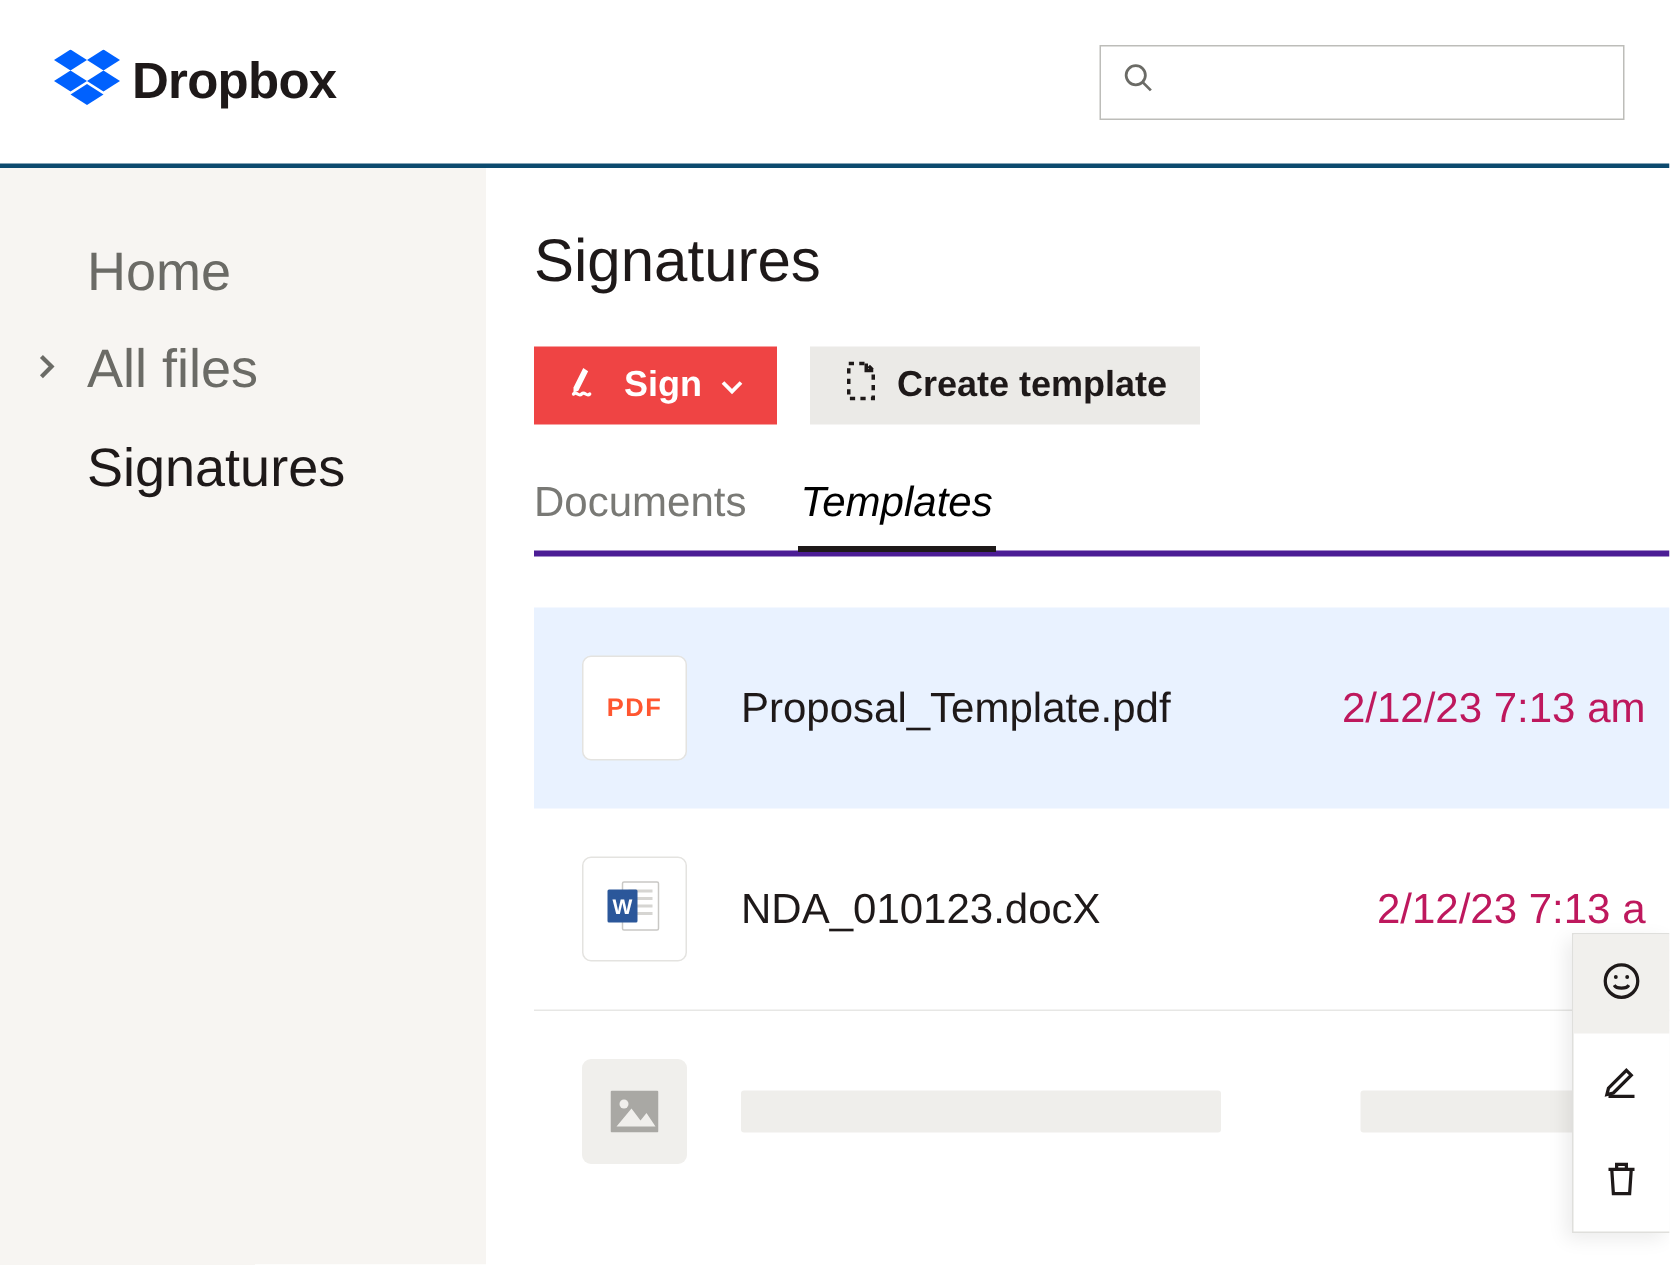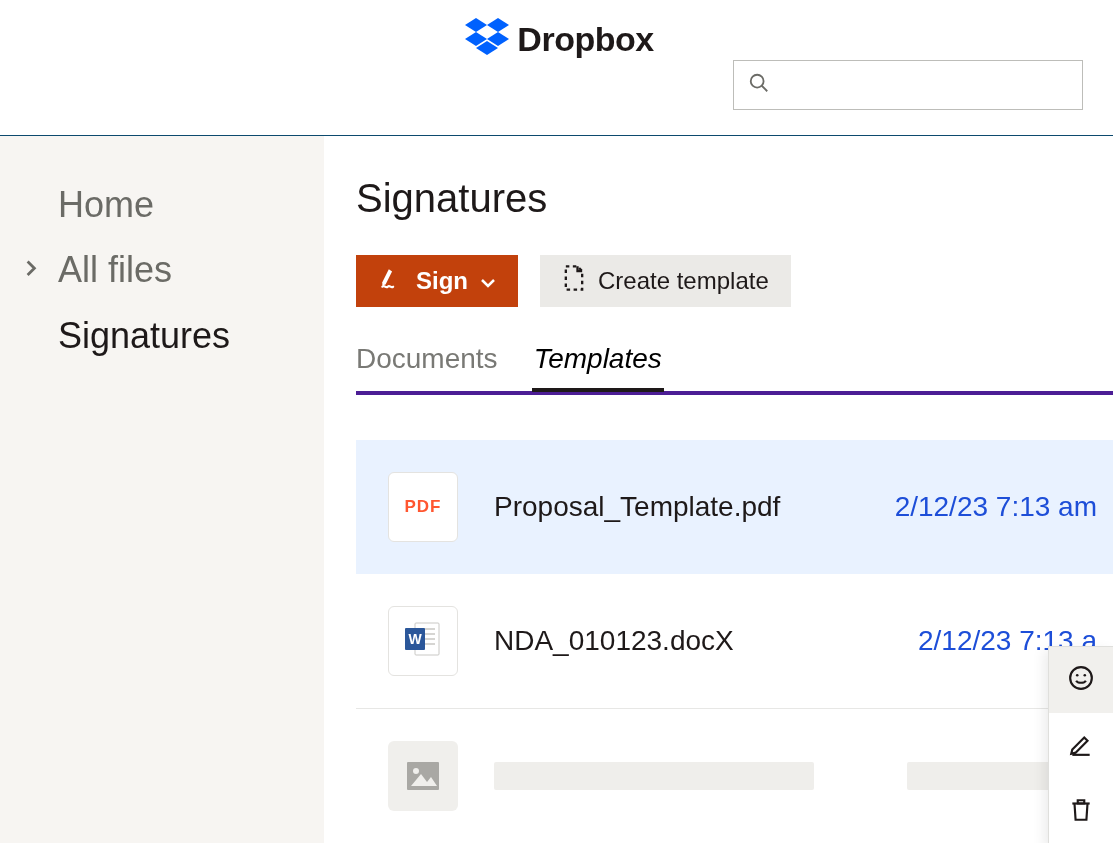--- a/index.html
+++ b/index.html
@@ -16,9 +16,8 @@
     display: flex;
     align-items: center;
     padding: 18px 30px 18px 36px;
-    border-bottom: 1px solid #0c4a6e;
-    height: 136px;
-    flex-direction: column;
+    border-bottom: 3px solid #0c4a6e;
+    height: 112px;
   }
   .logo-wrap {
     display: flex;

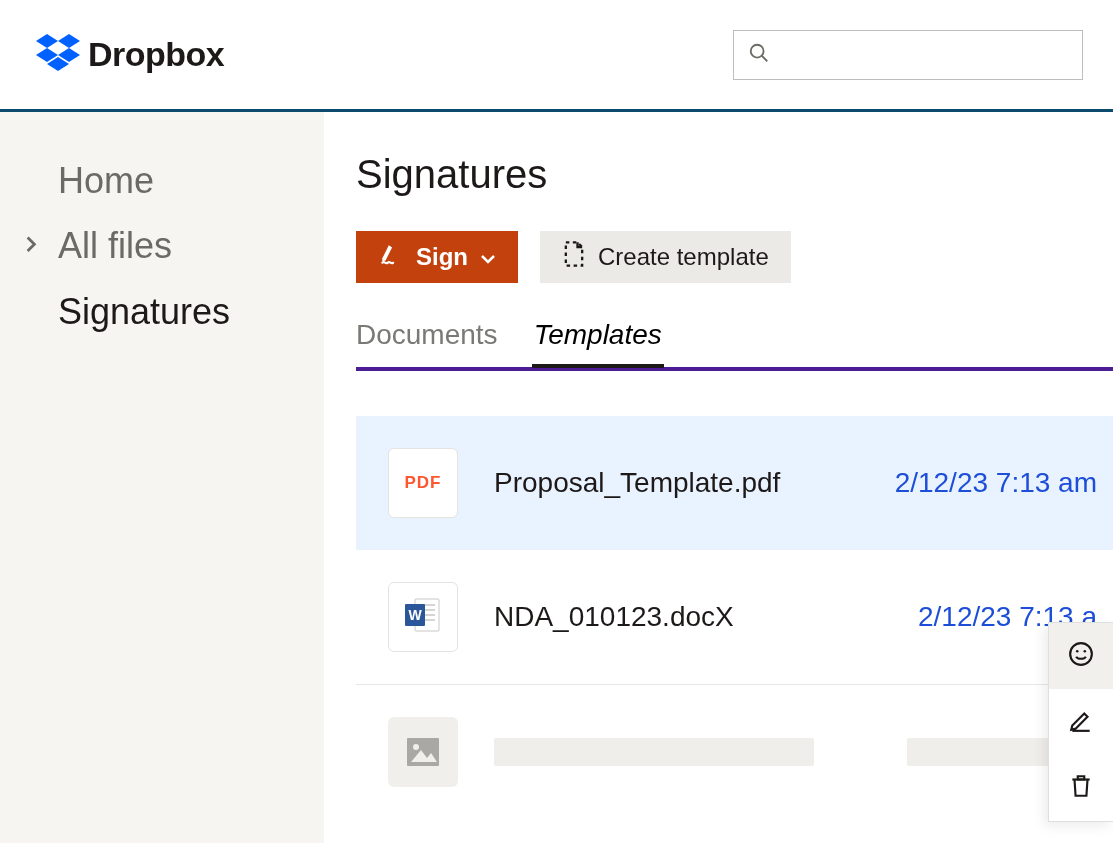--- a/index.html
+++ b/index.html
@@ -95,7 +95,7 @@
     font-family: inherit;
   }
   .btn-primary {
-    background: #c2410c;
+    background: #ef4444;
     color: #fff;
     justify-content: center;
   }

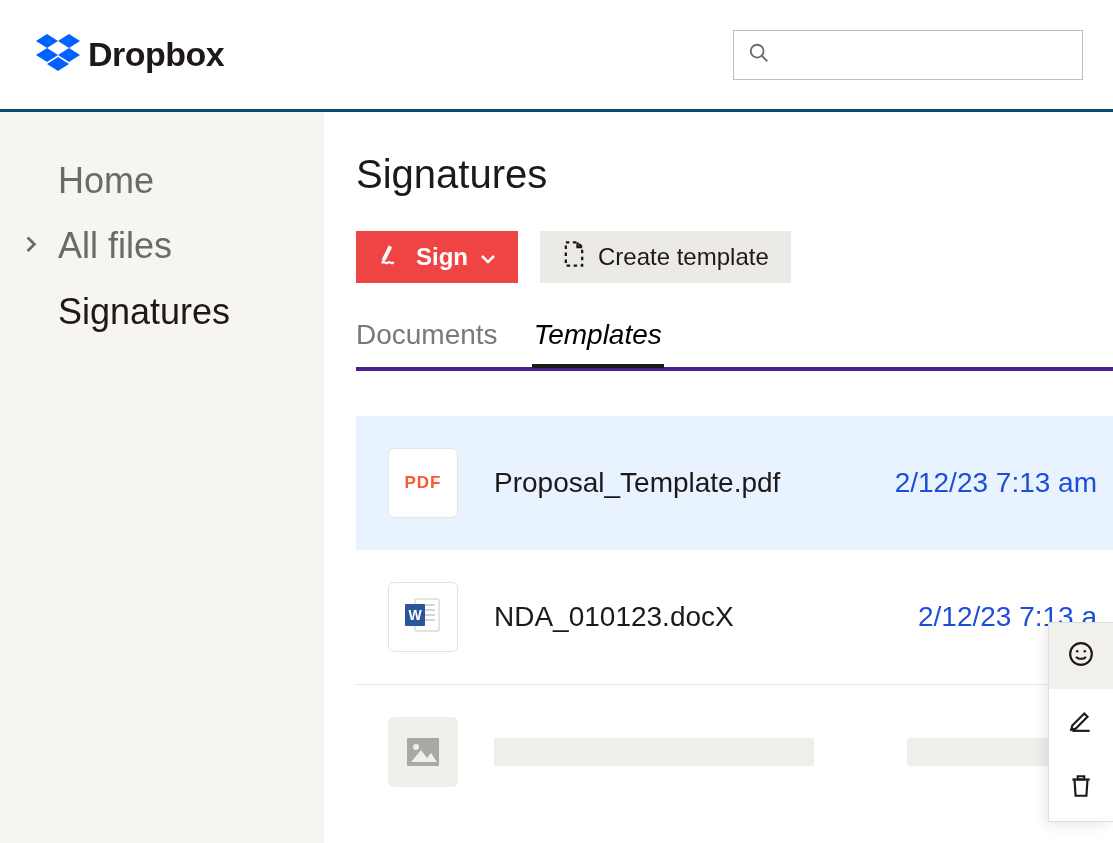--- a/index.html
+++ b/index.html
@@ -102,7 +102,7 @@
   .btn-secondary {
     background: #ebeae7;
     color: #1e1919;
-    font-weight: 400;
+    font-weight: 700;
   }
   .tabs {
     display: flex;

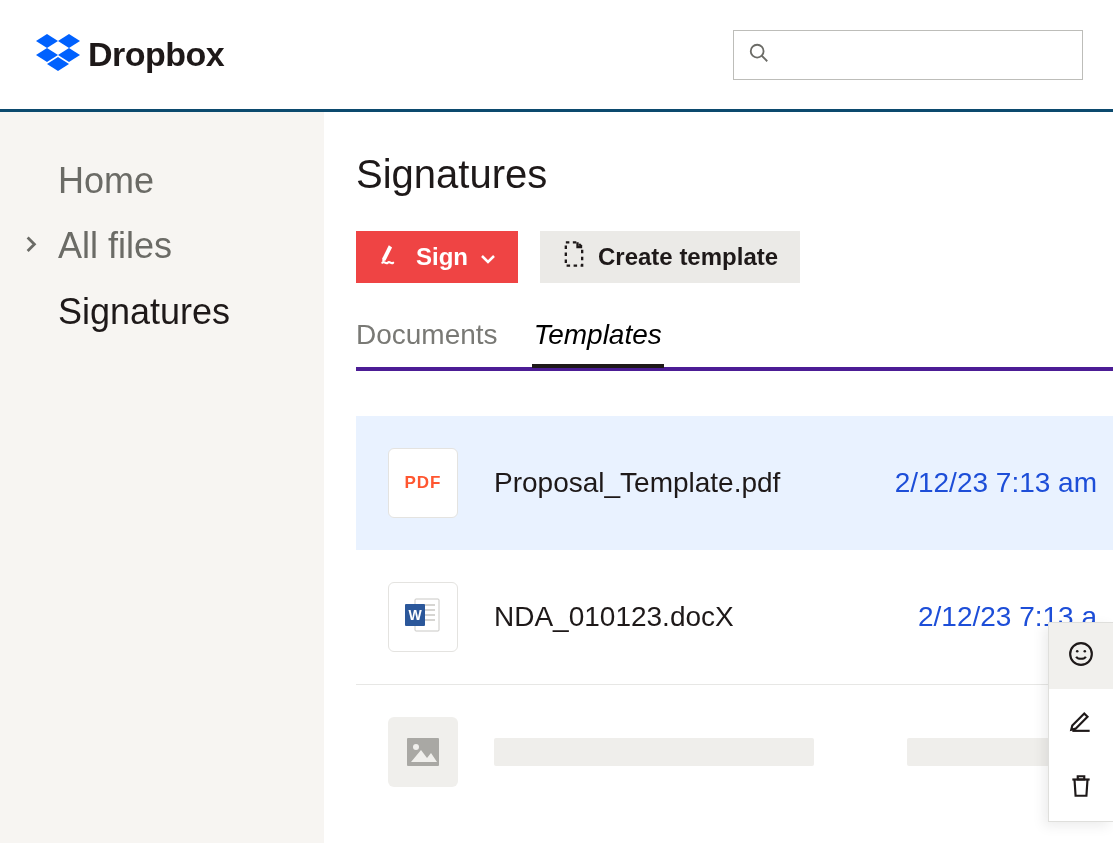--- a/index.html
+++ b/index.html
@@ -132,7 +132,7 @@
     background: #1e1919;
   }
   .file-list {
-    margin-top: 45px;
+    margin-top: 34px;
   }
   .file-row {
     display: flex;

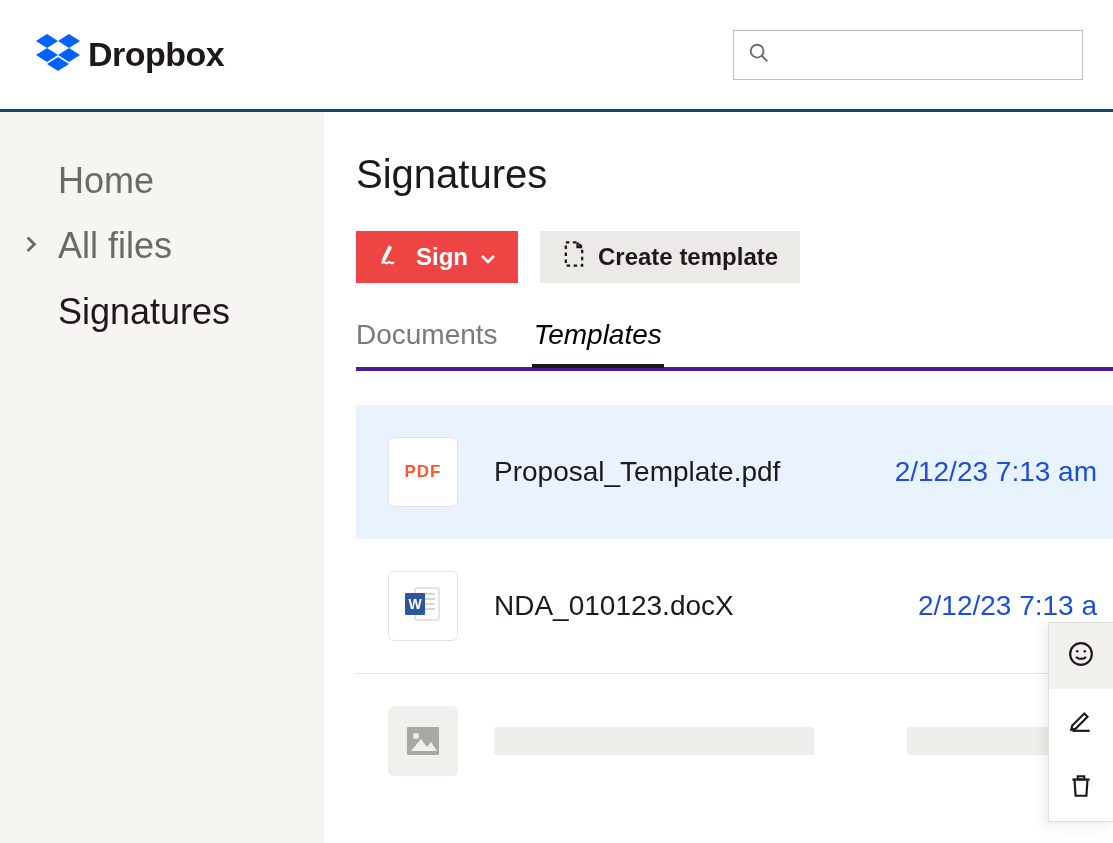--- a/index.html
+++ b/index.html
@@ -172,7 +172,7 @@
   }
   .file-date {
     font-size: 28px;
-    color: #1d4ed8;
+    color: #be185d;
     white-space: nowrap;
     padding-right: 16px;
   }

